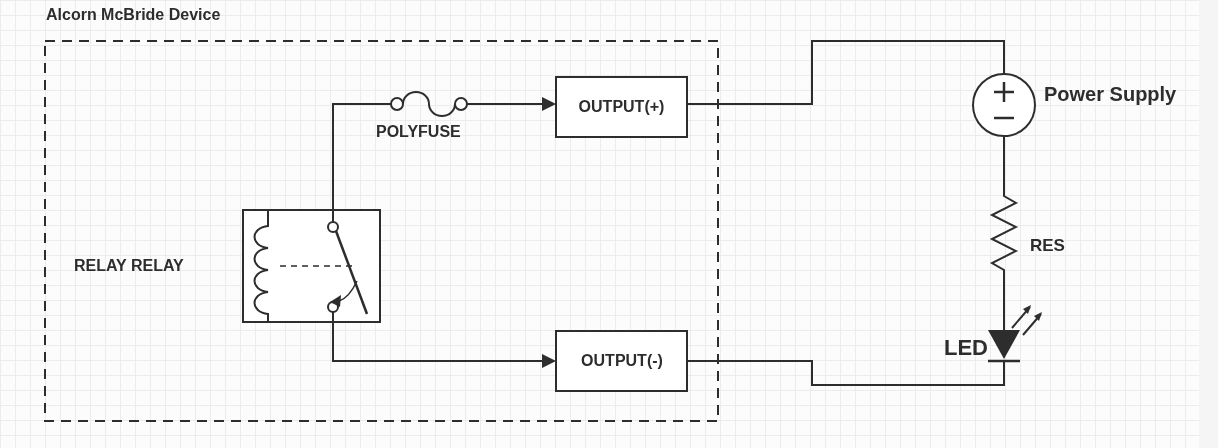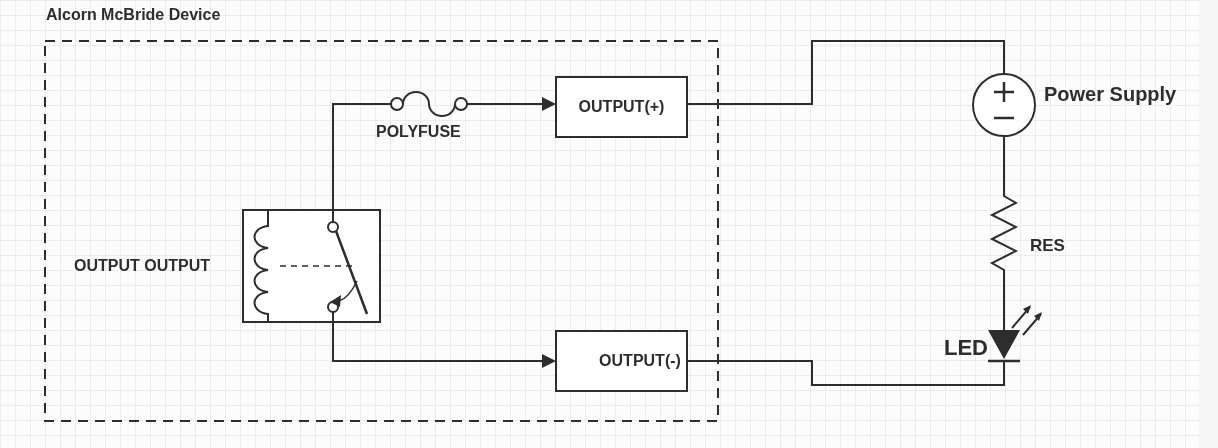--- a/index.html
+++ b/index.html
@@ -89,7 +89,7 @@
 
   <div class="label device-label">Alcorn McBride Device</div>
 
-  <div class="label relay-label">OUTPUT OUTPUT</div>
+  <div class="label relay-label">RELAY RELAY</div>
 
   <div class="label polyfuse-label">POLYFUSE</div>
 

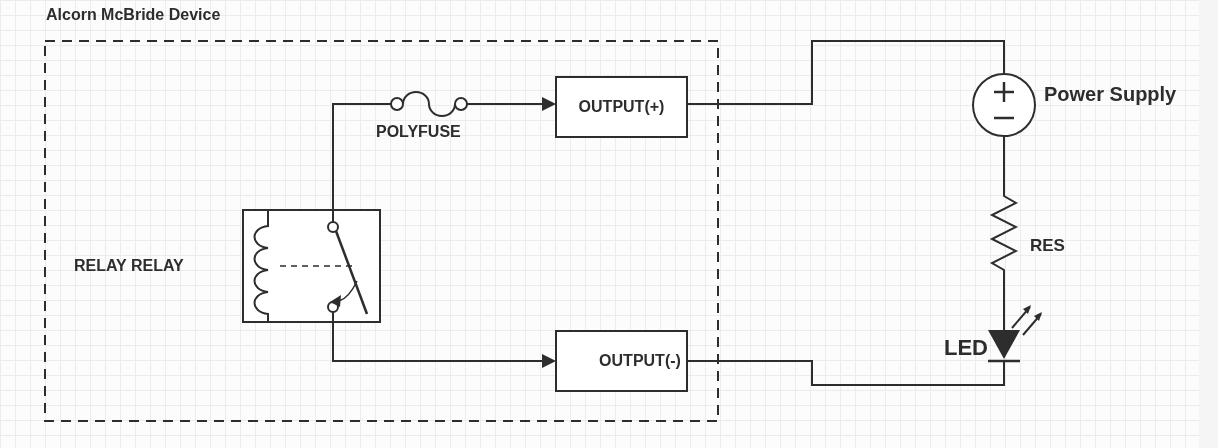--- a/index.html
+++ b/index.html
@@ -35,7 +35,7 @@
     text-align: center;
   }
   .outpos-label { left: 556px; top: 77px;  width: 131px; height: 60px; }
-  .outneg-label { left: 556px; top: 331px; width: 131px; height: 60px; padding-left: 37px; }
+  .outneg-label { left: 538px; top: 331px; width: 131px; height: 60px; padding-left: 37px; }
   .ps-label     { left: 1044px; top: 83px; font-size: 20px; line-height: 22px; }
   .res-label    { left: 1030px; top: 227px; font-size: 17px; margin-top: 9px; }
   .led-label    { left: 944px;  top: 338px; font-size: 22px; }

